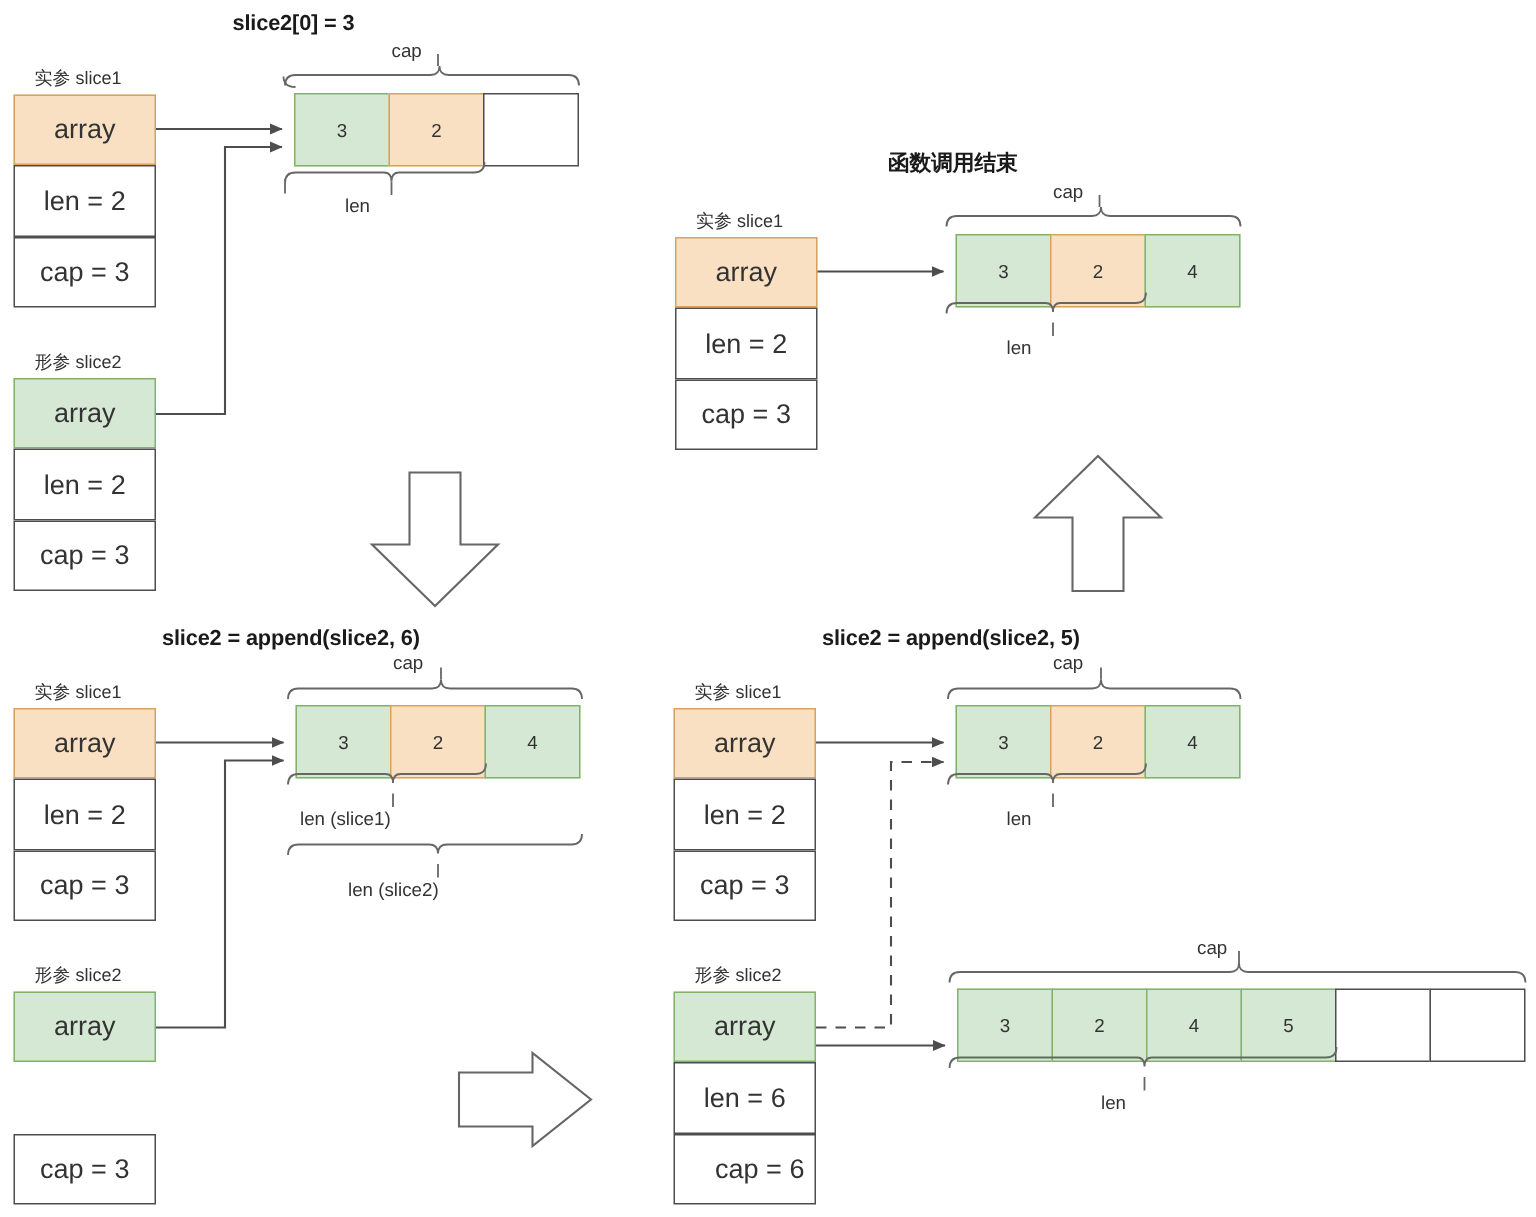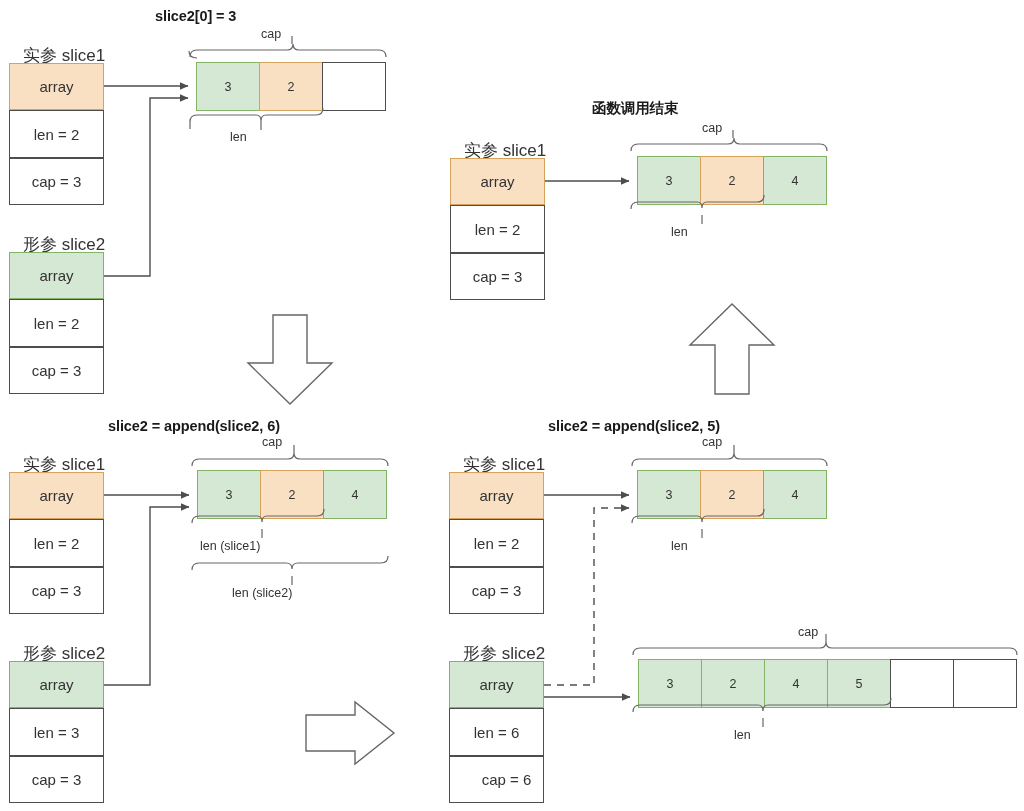--- a/index.html
+++ b/index.html
@@ -24,7 +24,7 @@
   .struct{position:absolute;}
   .struct-label{
     position:absolute;
-    font-size:17px;
+    font-size:12px;
     color:#333;
     white-space:nowrap;
     top:-19px;

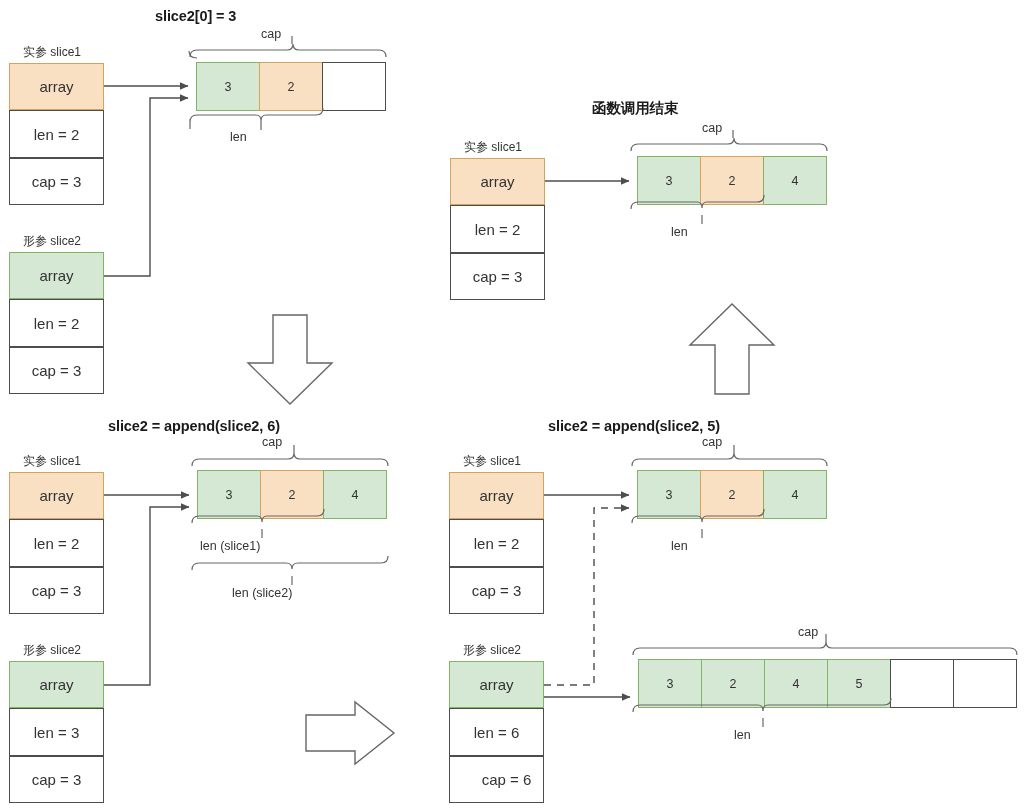--- a/index.html
+++ b/index.html
@@ -35,7 +35,7 @@
     box-sizing:border-box;
     border:1px solid #4d4d4d;
     display:flex;align-items:center;justify-content:center;
-    font-size:15px;
+    font-size:18px;
     color:#333;
     background:#ffffff;
     white-space:nowrap;

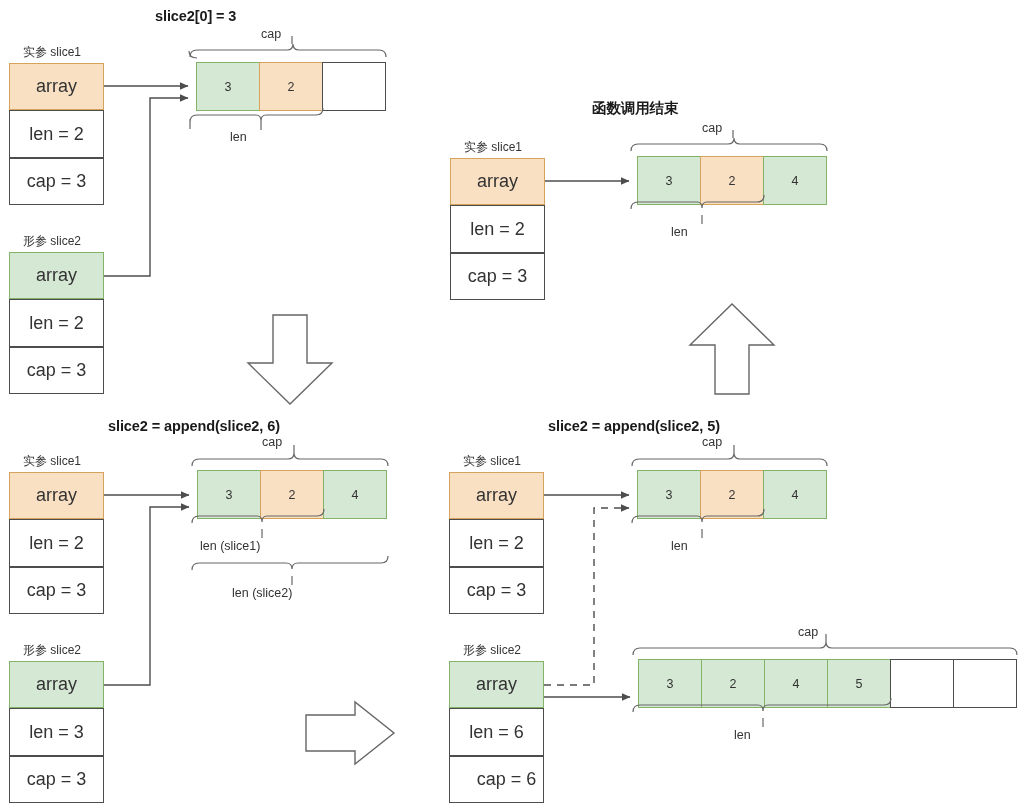--- a/index.html
+++ b/index.html
@@ -114,7 +114,6 @@
   <div class="struct" style="left:9px;top:661px;width:95px;height:142px;">
     <div class="struct-label">形参 slice2</div>
     <div class="cell green" style="left:0;top:0;width:95px;height:47px;">array</div>
-    <div class="cell plain" style="left:0;top:47px;width:95px;height:48px;">len = 3</div>
     <div class="cell plain" style="left:0;top:95px;width:95px;height:47px;">cap = 3</div>
   </div>
   <div class="acell green" style="left:197px;top:470px;width:64px;height:49px;">3</div>

